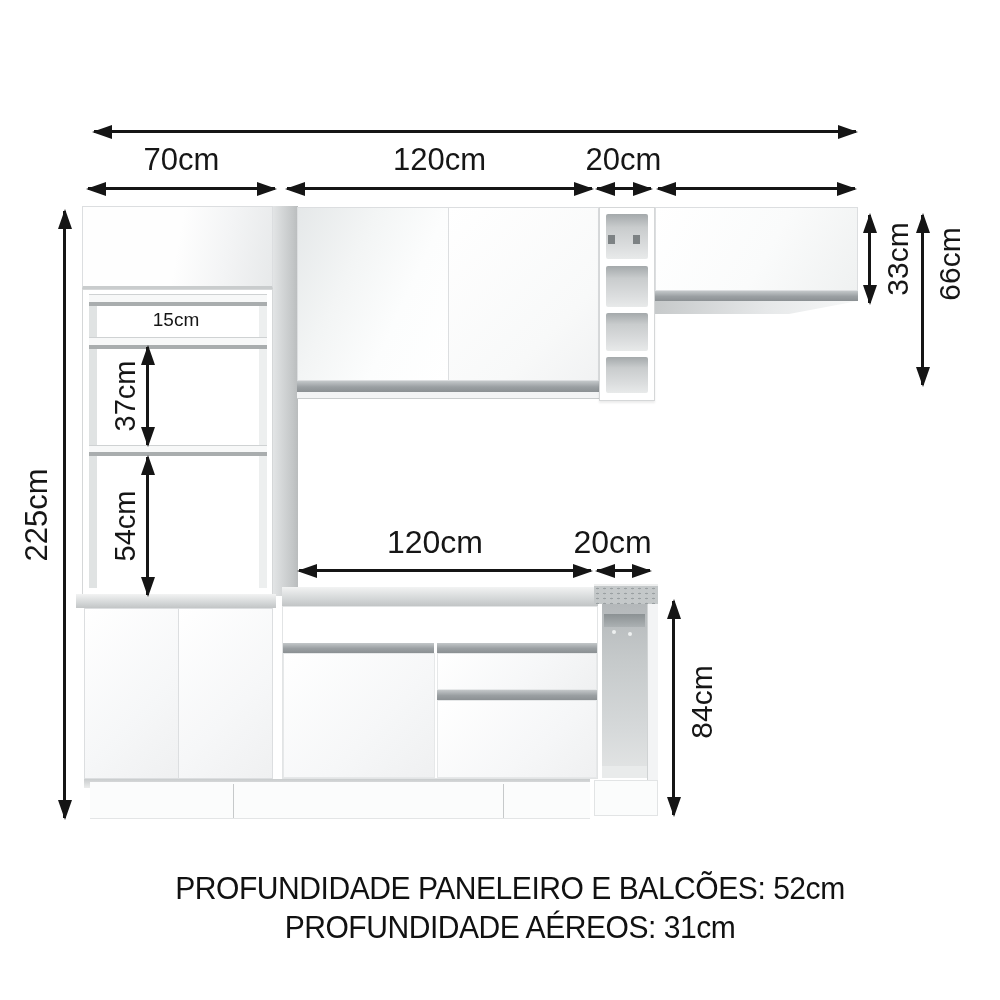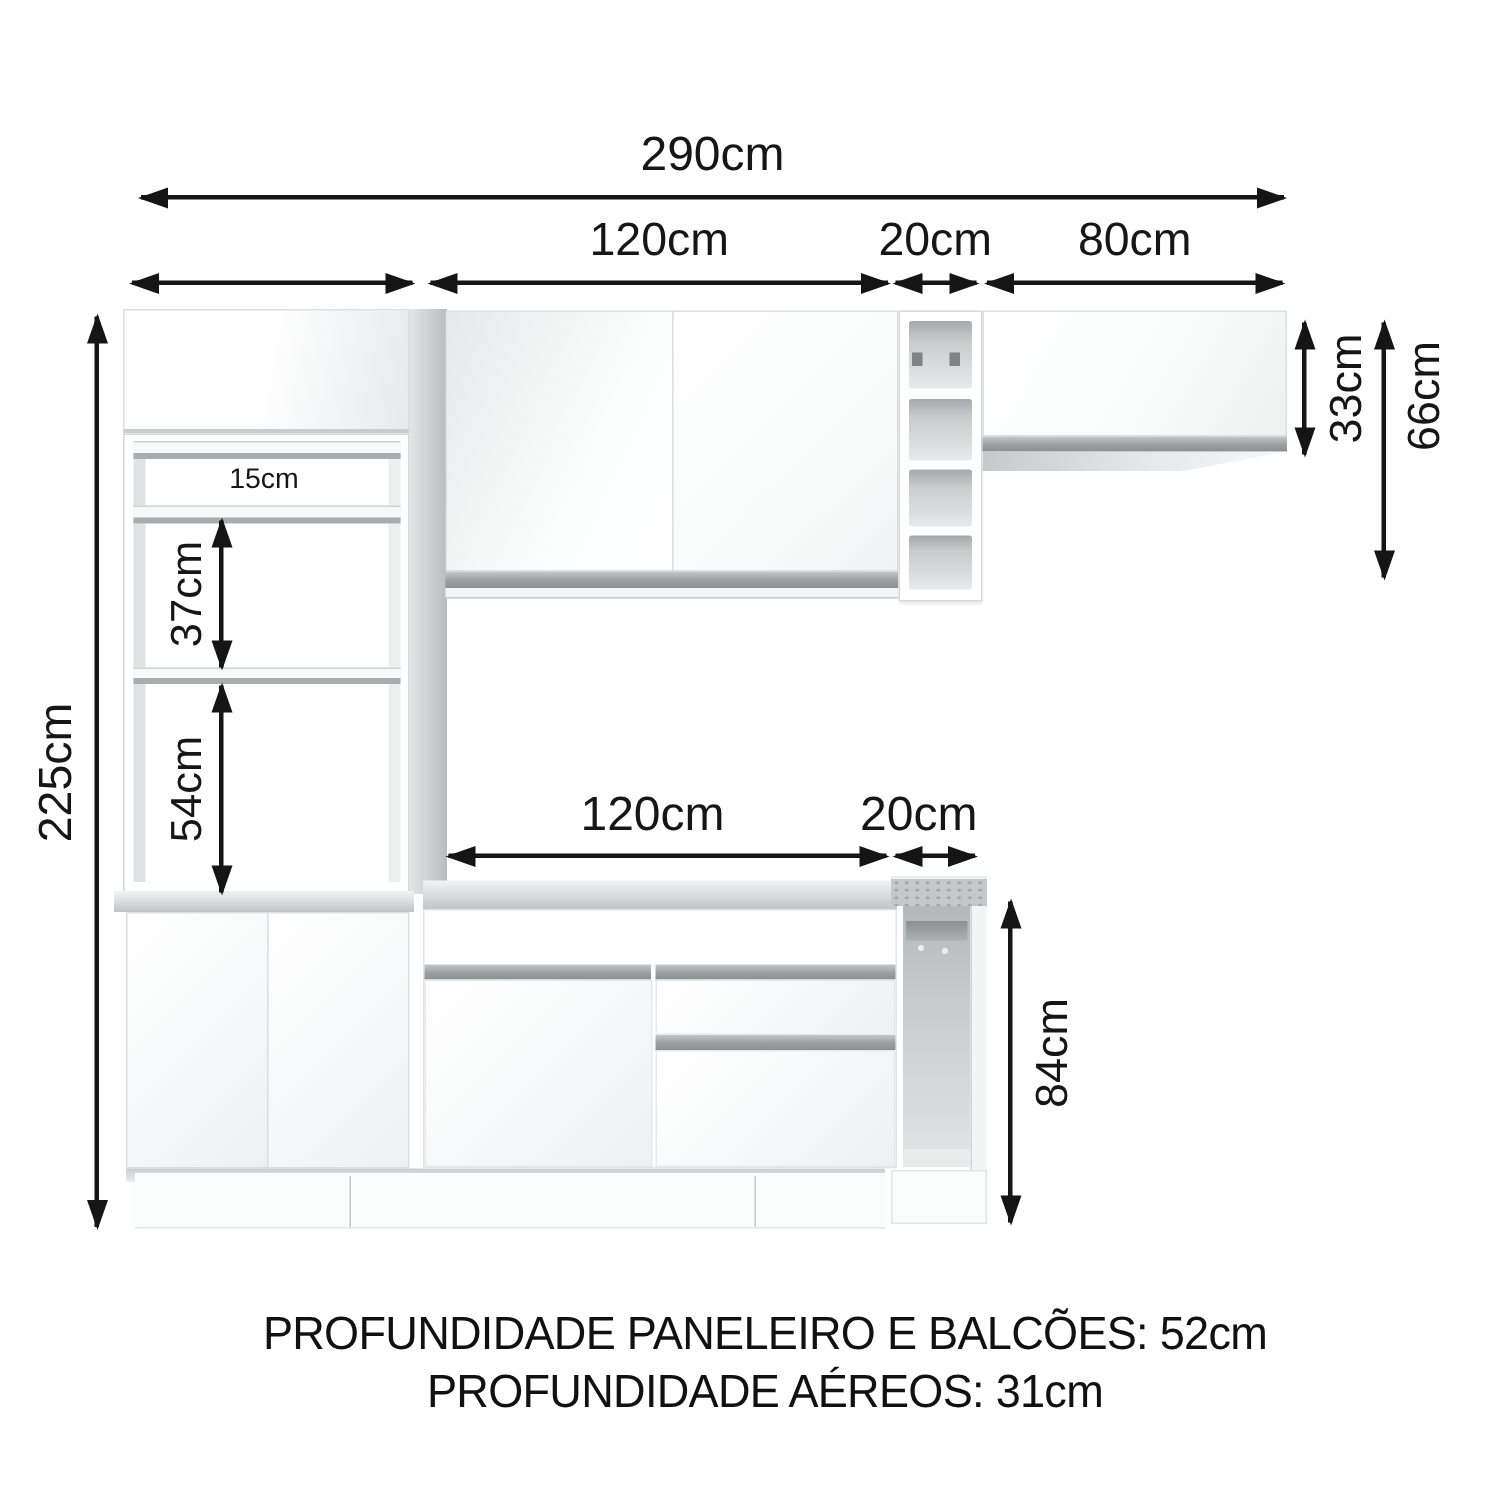--- a/index.html
+++ b/index.html
@@ -85,7 +85,6 @@
   <div style="position:absolute;left:602px;top:766px;width:45px;height:12px;background:#e9ebeb;"></div>
   <div style="position:absolute;left:594px;top:780px;width:64px;height:36px;background:#fbfcfc;border:1px solid #e2e4e5;box-sizing:border-box;"></div>
 
-  <div class="dim" style="left:375px;top:86px;width:200px;font-size:32px;">290cm</div>
   <div class="ha" style="left:94px;top:130px;width:762px;"></div>
 
   <div class="dim" style="left:287px;top:144px;width:305px;">120cm</div>

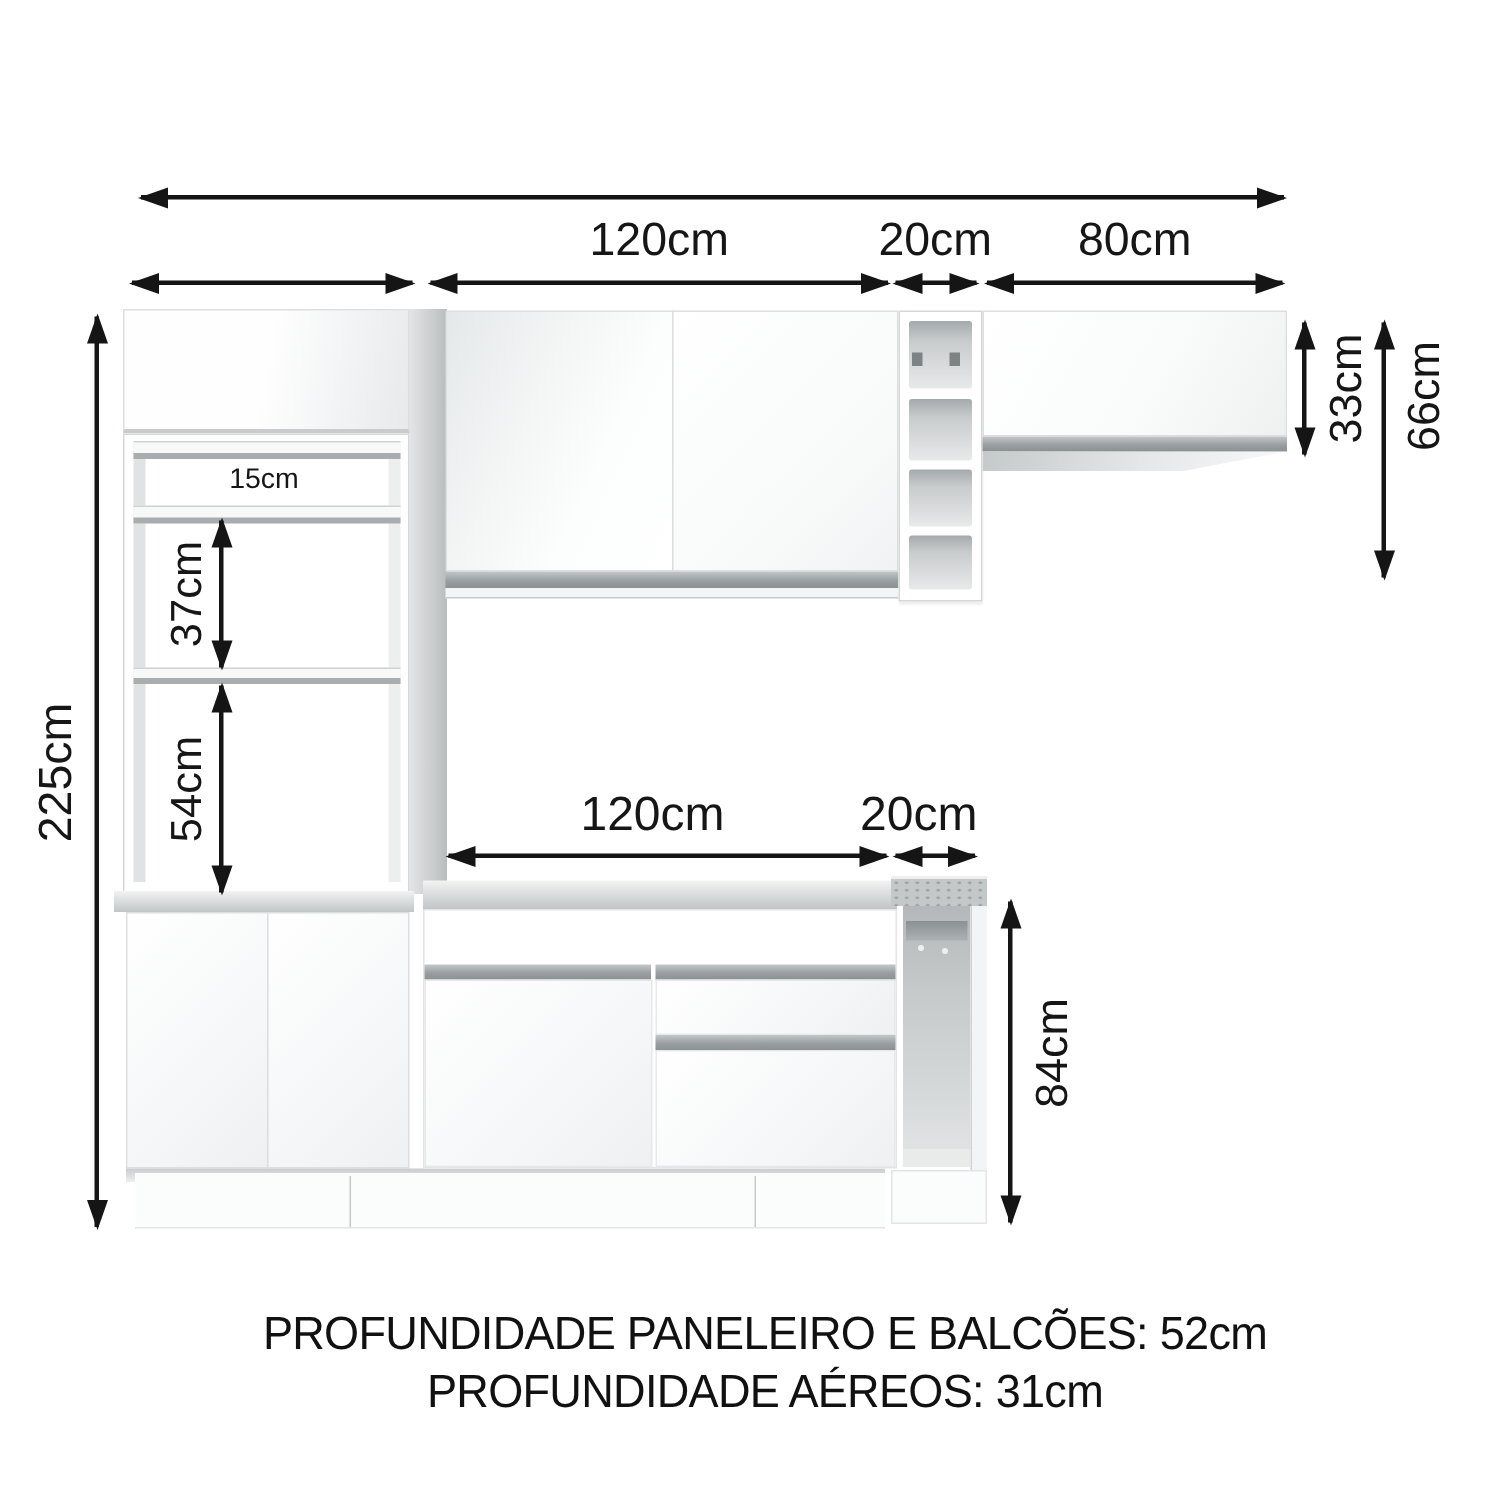--- a/index.html
+++ b/index.html
@@ -87,6 +87,7 @@
 
   <div class="ha" style="left:94px;top:130px;width:762px;"></div>
 
+  <div class="dim" style="left:88px;top:144px;width:187px;">70cm</div>
   <div class="dim" style="left:287px;top:144px;width:305px;">120cm</div>
   <div class="dim" style="left:545px;top:144px;width:157px;">20cm</div>
   <div class="dim" style="left:658px;top:144px;width:197px;">80cm</div>

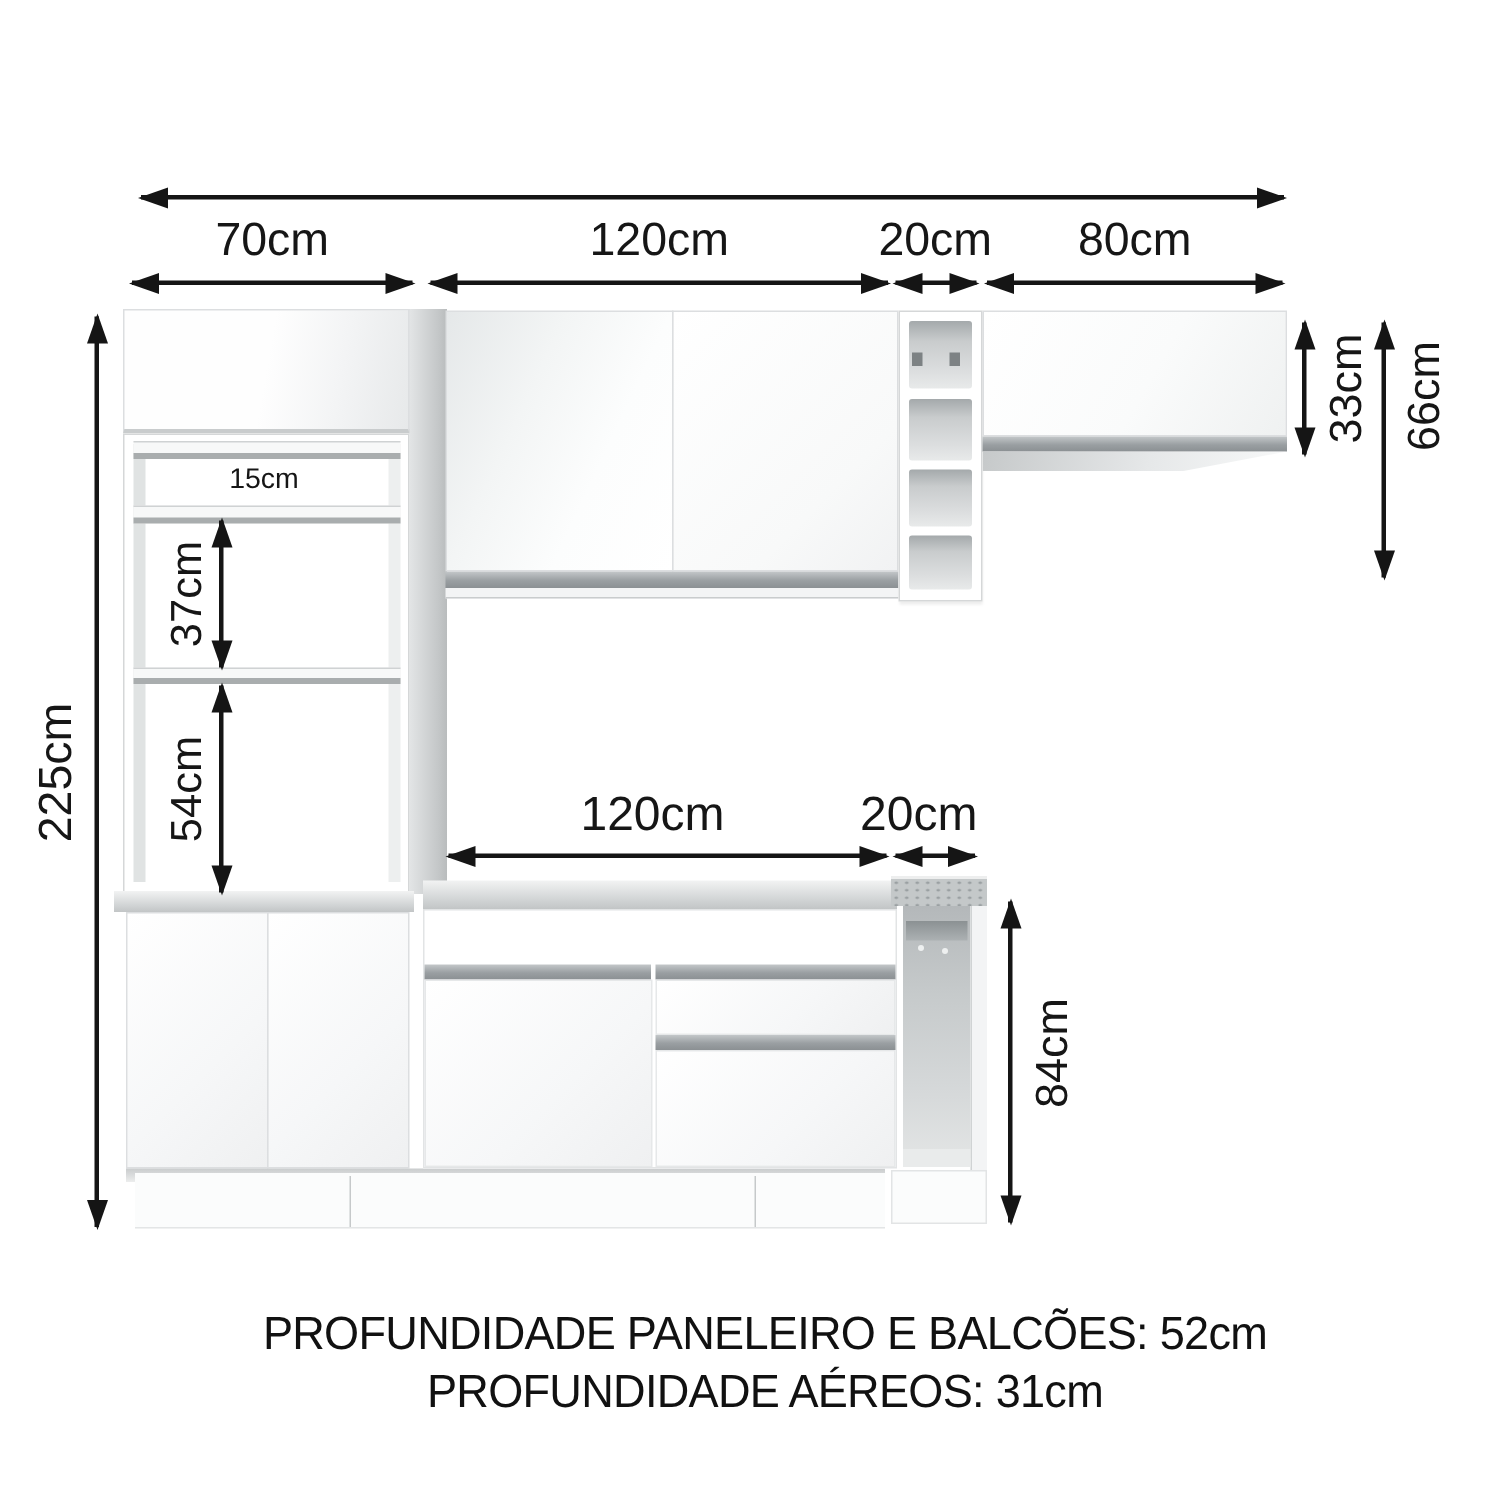--- a/index.html
+++ b/index.html
@@ -90,7 +90,6 @@
   <div class="dim" style="left:88px;top:144px;width:187px;">70cm</div>
   <div class="dim" style="left:287px;top:144px;width:305px;">120cm</div>
   <div class="dim" style="left:545px;top:144px;width:157px;">20cm</div>
-  <div class="dim" style="left:658px;top:144px;width:197px;">80cm</div>
 
   <div class="ha" style="left:88px;top:187px;width:187px;"></div>
   <div class="ha" style="left:287px;top:187px;width:305px;"></div>

